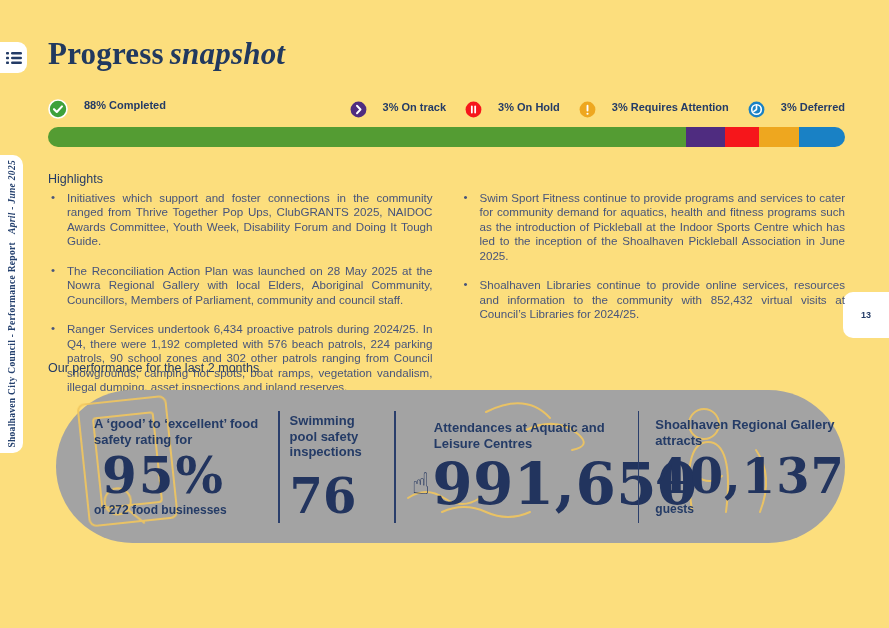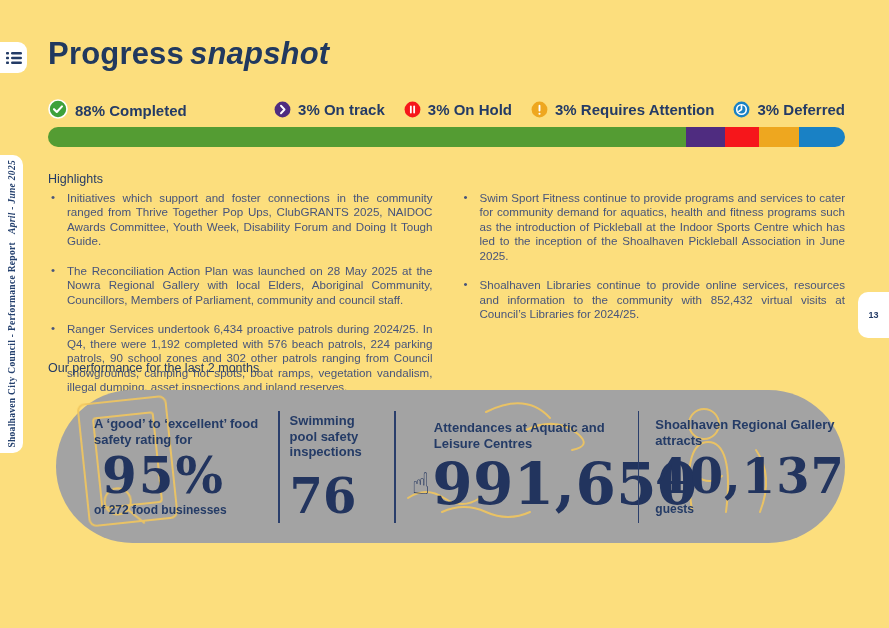--- a/index.html
+++ b/index.html
@@ -38,7 +38,7 @@
   .content { position:absolute; left:48px; right:44px; top:0; height:100%; }
   h1.title {
     position:absolute; top:36px; left:0;
-    font-family:Liberation Sans, sans-serif; font-weight:700;
+    font-family:Liberation Serif, serif; font-weight:700;
     font-size:31px; color:#21395F; letter-spacing:.2px;
   }
   h1.title em { font-style:italic; margin-left:6px; }

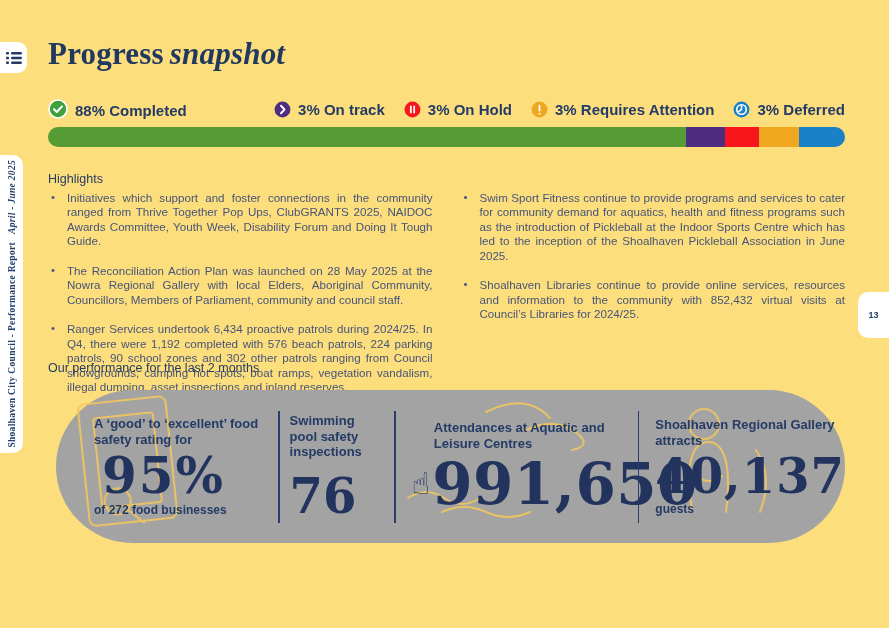--- a/index.html
+++ b/index.html
@@ -47,8 +47,8 @@
     position:absolute; top:99px; left:0; right:0;
     display:flex; justify-content:space-between; align-items:center;
   }
-  .legend-item { display:flex; align-items:flex-end; gap:7px;
-    font-size:15px; font-weight:700; color:#243B66; white-space:nowrap; }
+  .legend-item { display:flex; align-items:flex-start; gap:16px;
+    font-size:11px; font-weight:700; color:#243B66; white-space:nowrap; }
   .legend-right { display:flex; align-items:center; gap:19px; }
   .ico { display:block; }
   

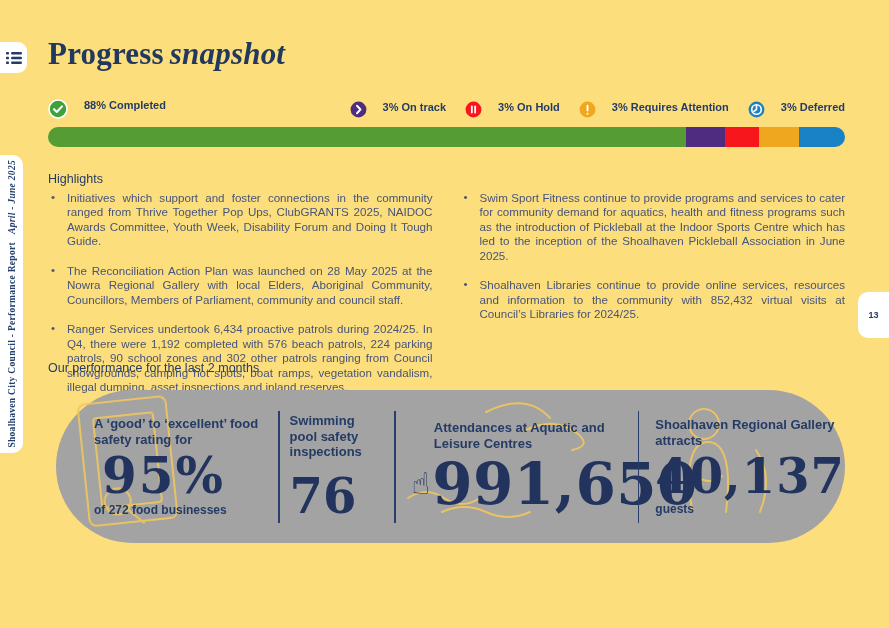--- a/index.html
+++ b/index.html
@@ -29,7 +29,7 @@
   }
   .spine .date { font-style:italic; }
   .page-tab {
-    position:absolute; right:0; top:292px; width:31px; height:46px;
+    position:absolute; right:0; top:292px; width:46px; height:46px;
     background:#fff; border-radius:10px 0 0 10px;
     display:flex; align-items:center; justify-content:center;
     font-size:9px; font-weight:700; color:#233B66; cursor:pointer;

